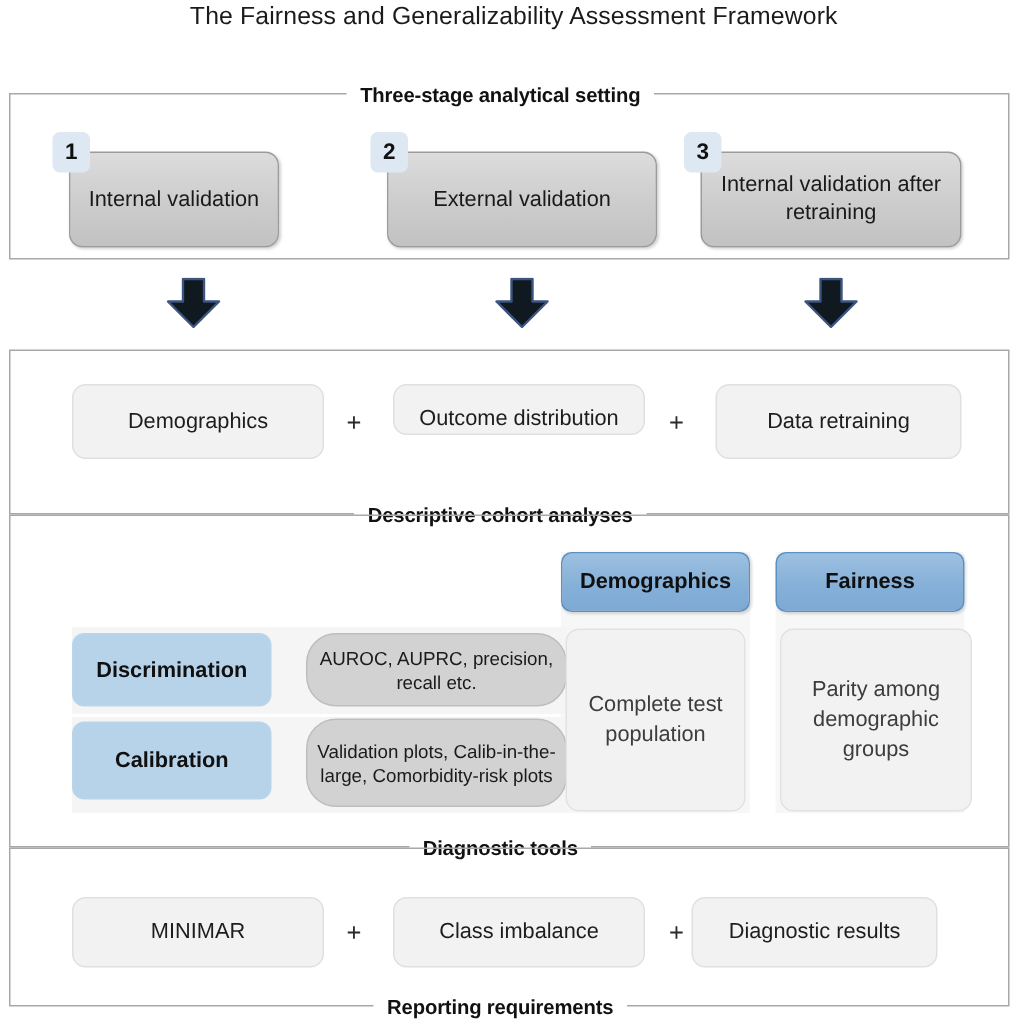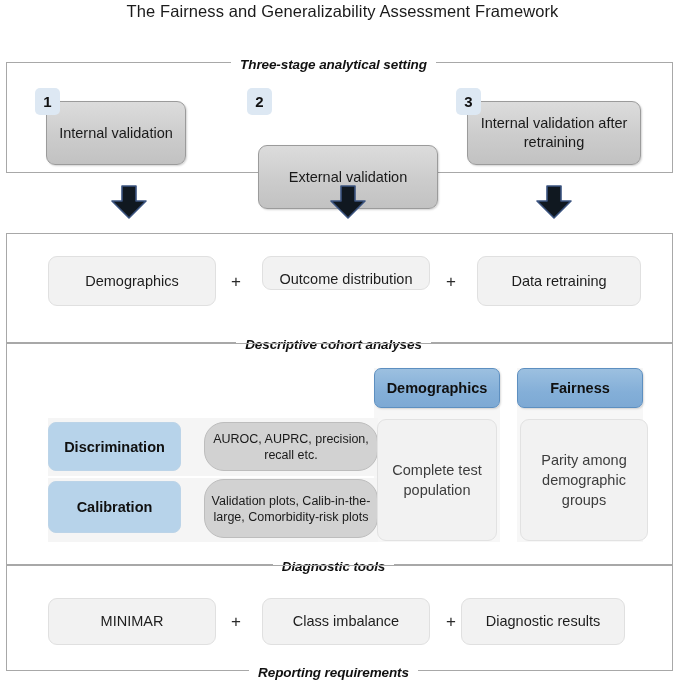--- a/index.html
+++ b/index.html
@@ -61,7 +61,6 @@
     color: #111111;
     letter-spacing: -0.1px;
     line-height: 15px;
-    font-style: italic;
   }
 
   

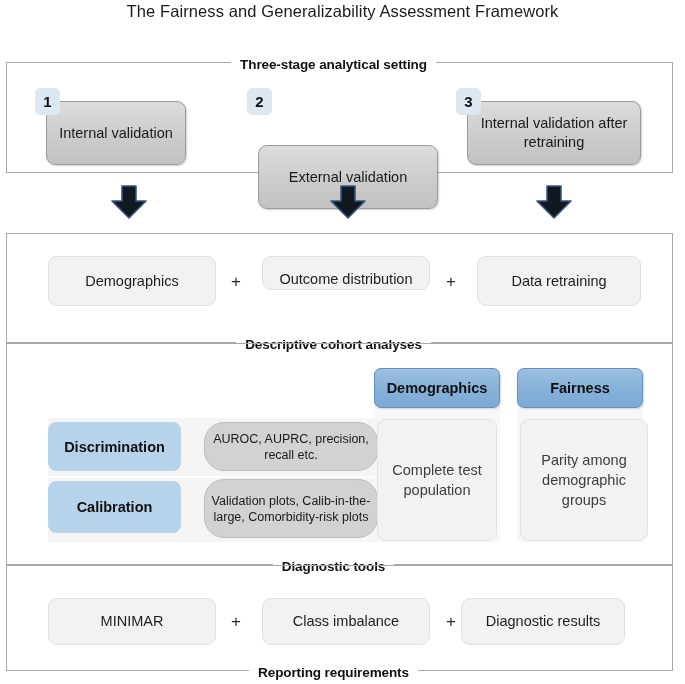--- a/index.html
+++ b/index.html
@@ -225,7 +225,7 @@
     <span>1</span>
   </div>
 
-  <div class="stage-box" style="left:258px; top:101px; width:180px; height:64px;margin-top:44px;">
+  <div class="stage-box" style="left:258px; top:101px; width:180px; height:64px;">
     <span>External validation</span>
   </div>
   <div class="stage-badge" style="left:247px; top:88px;">

